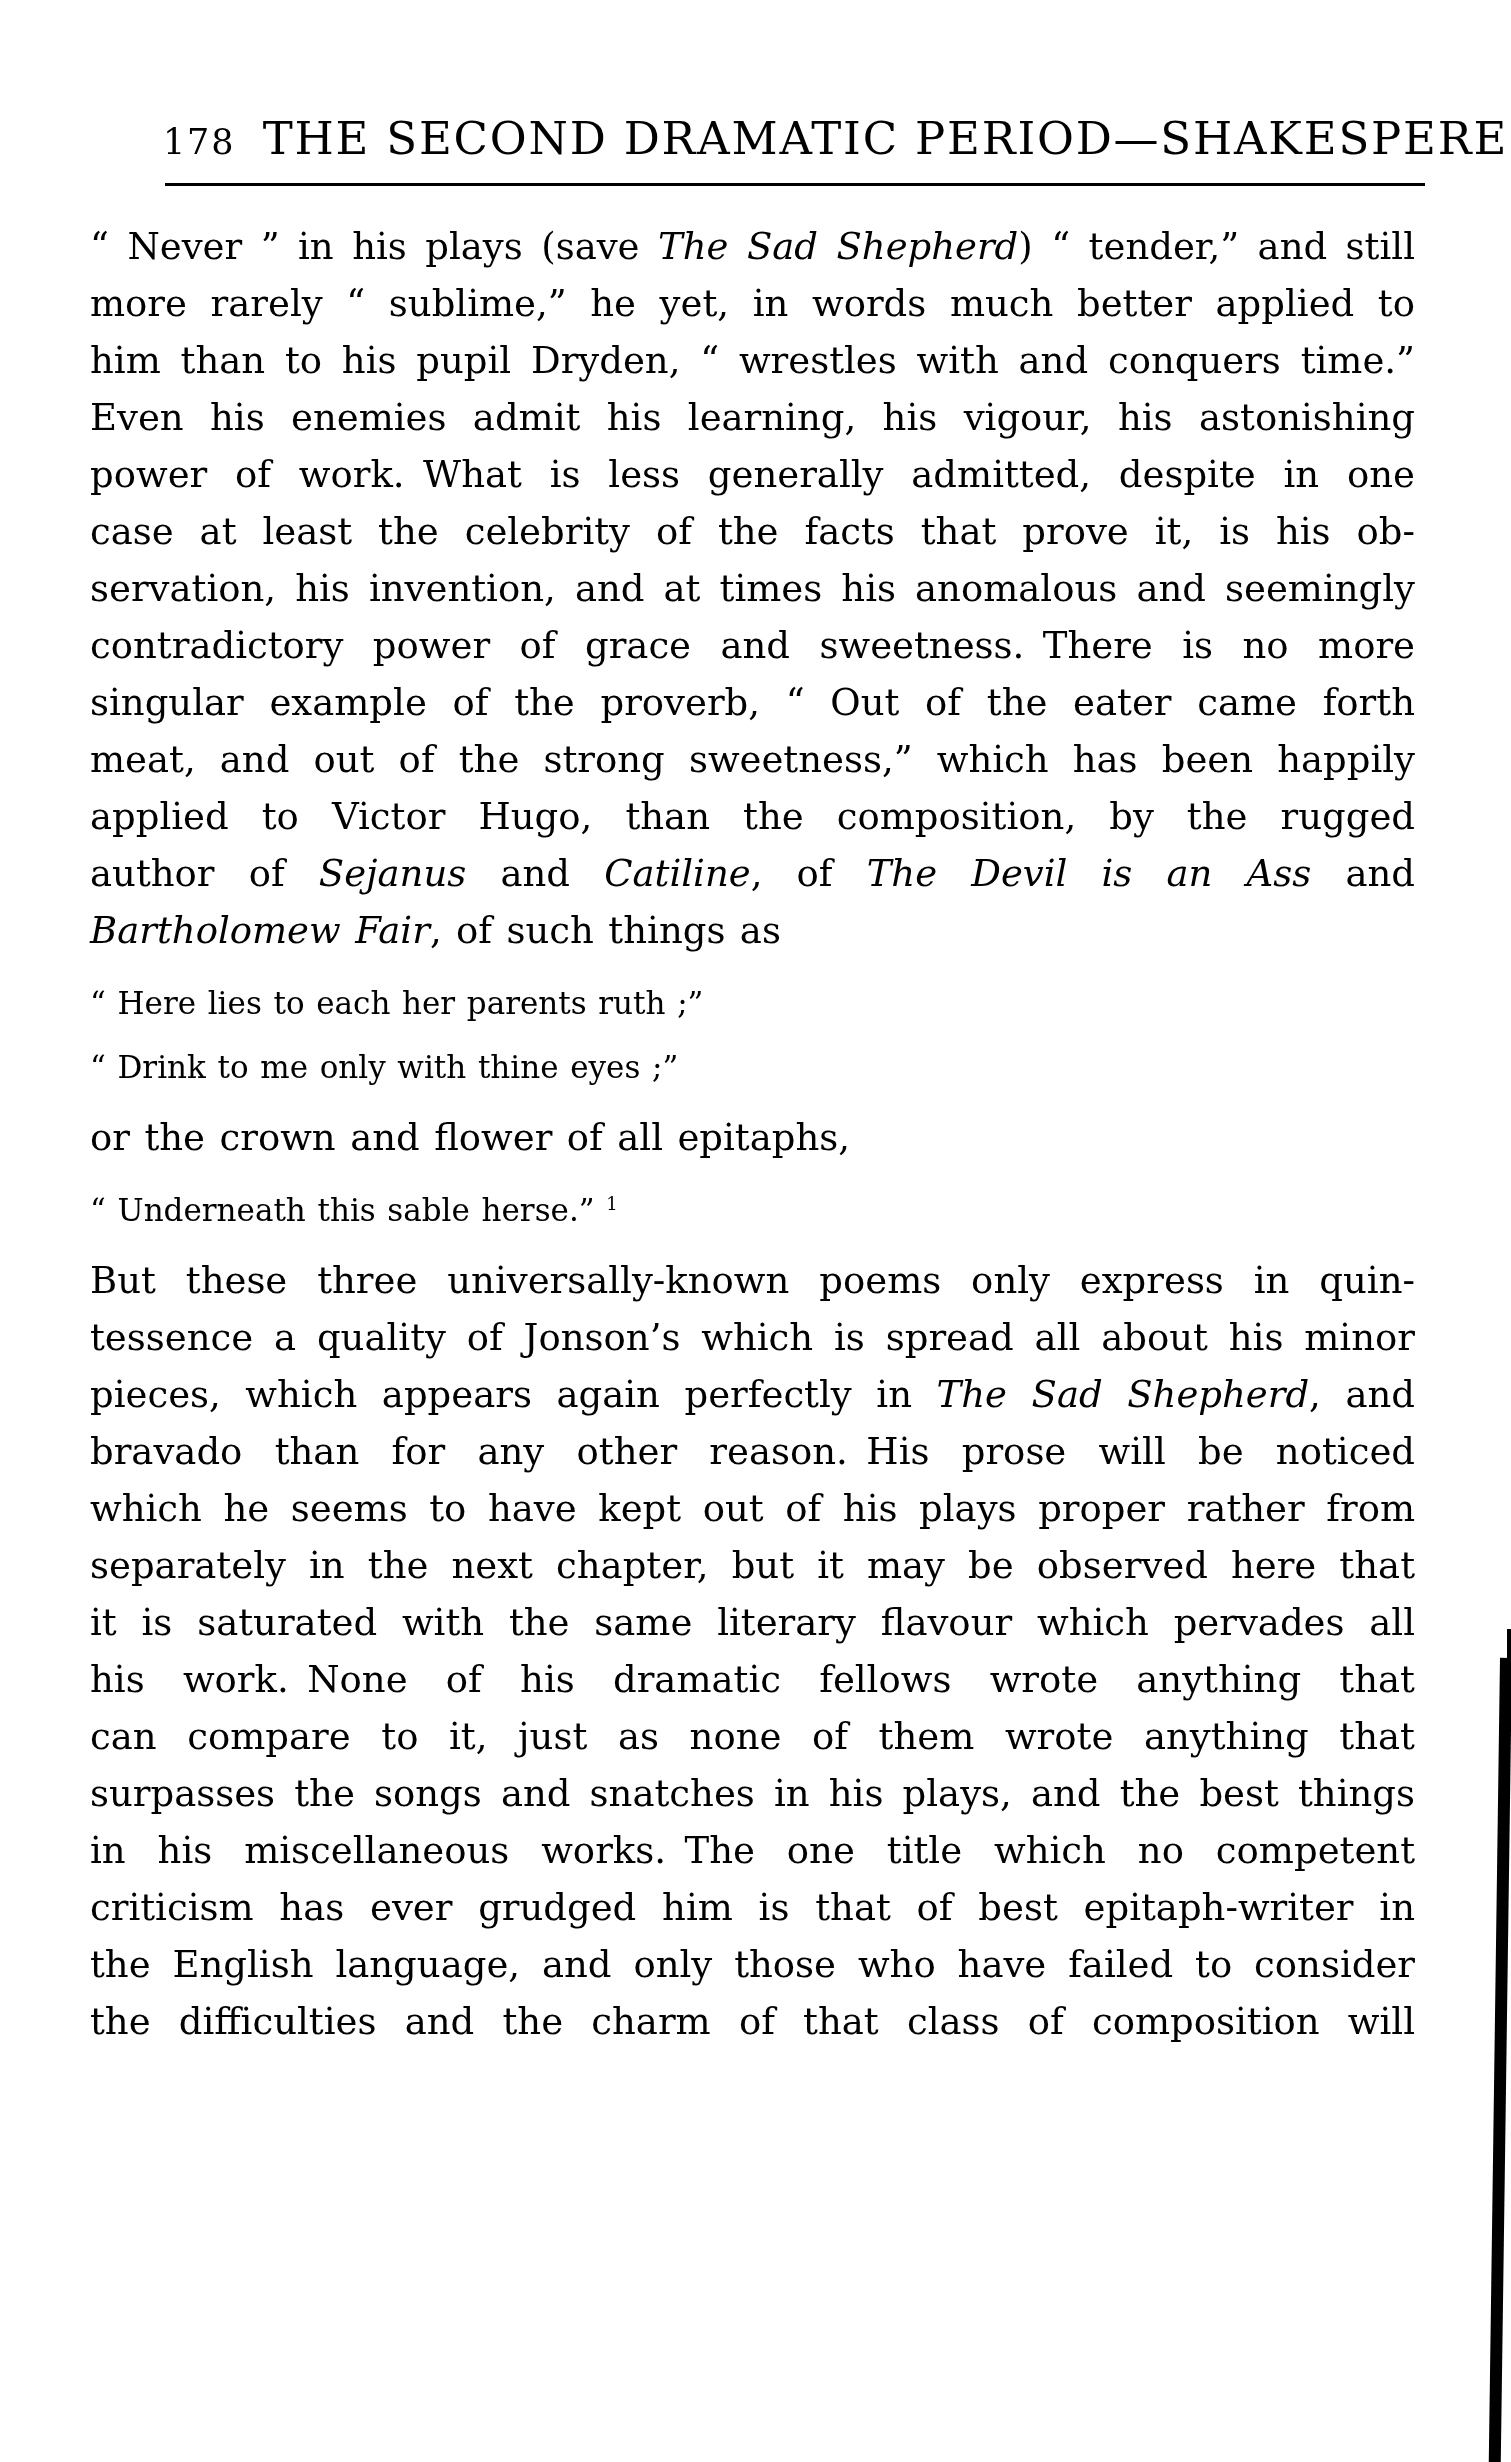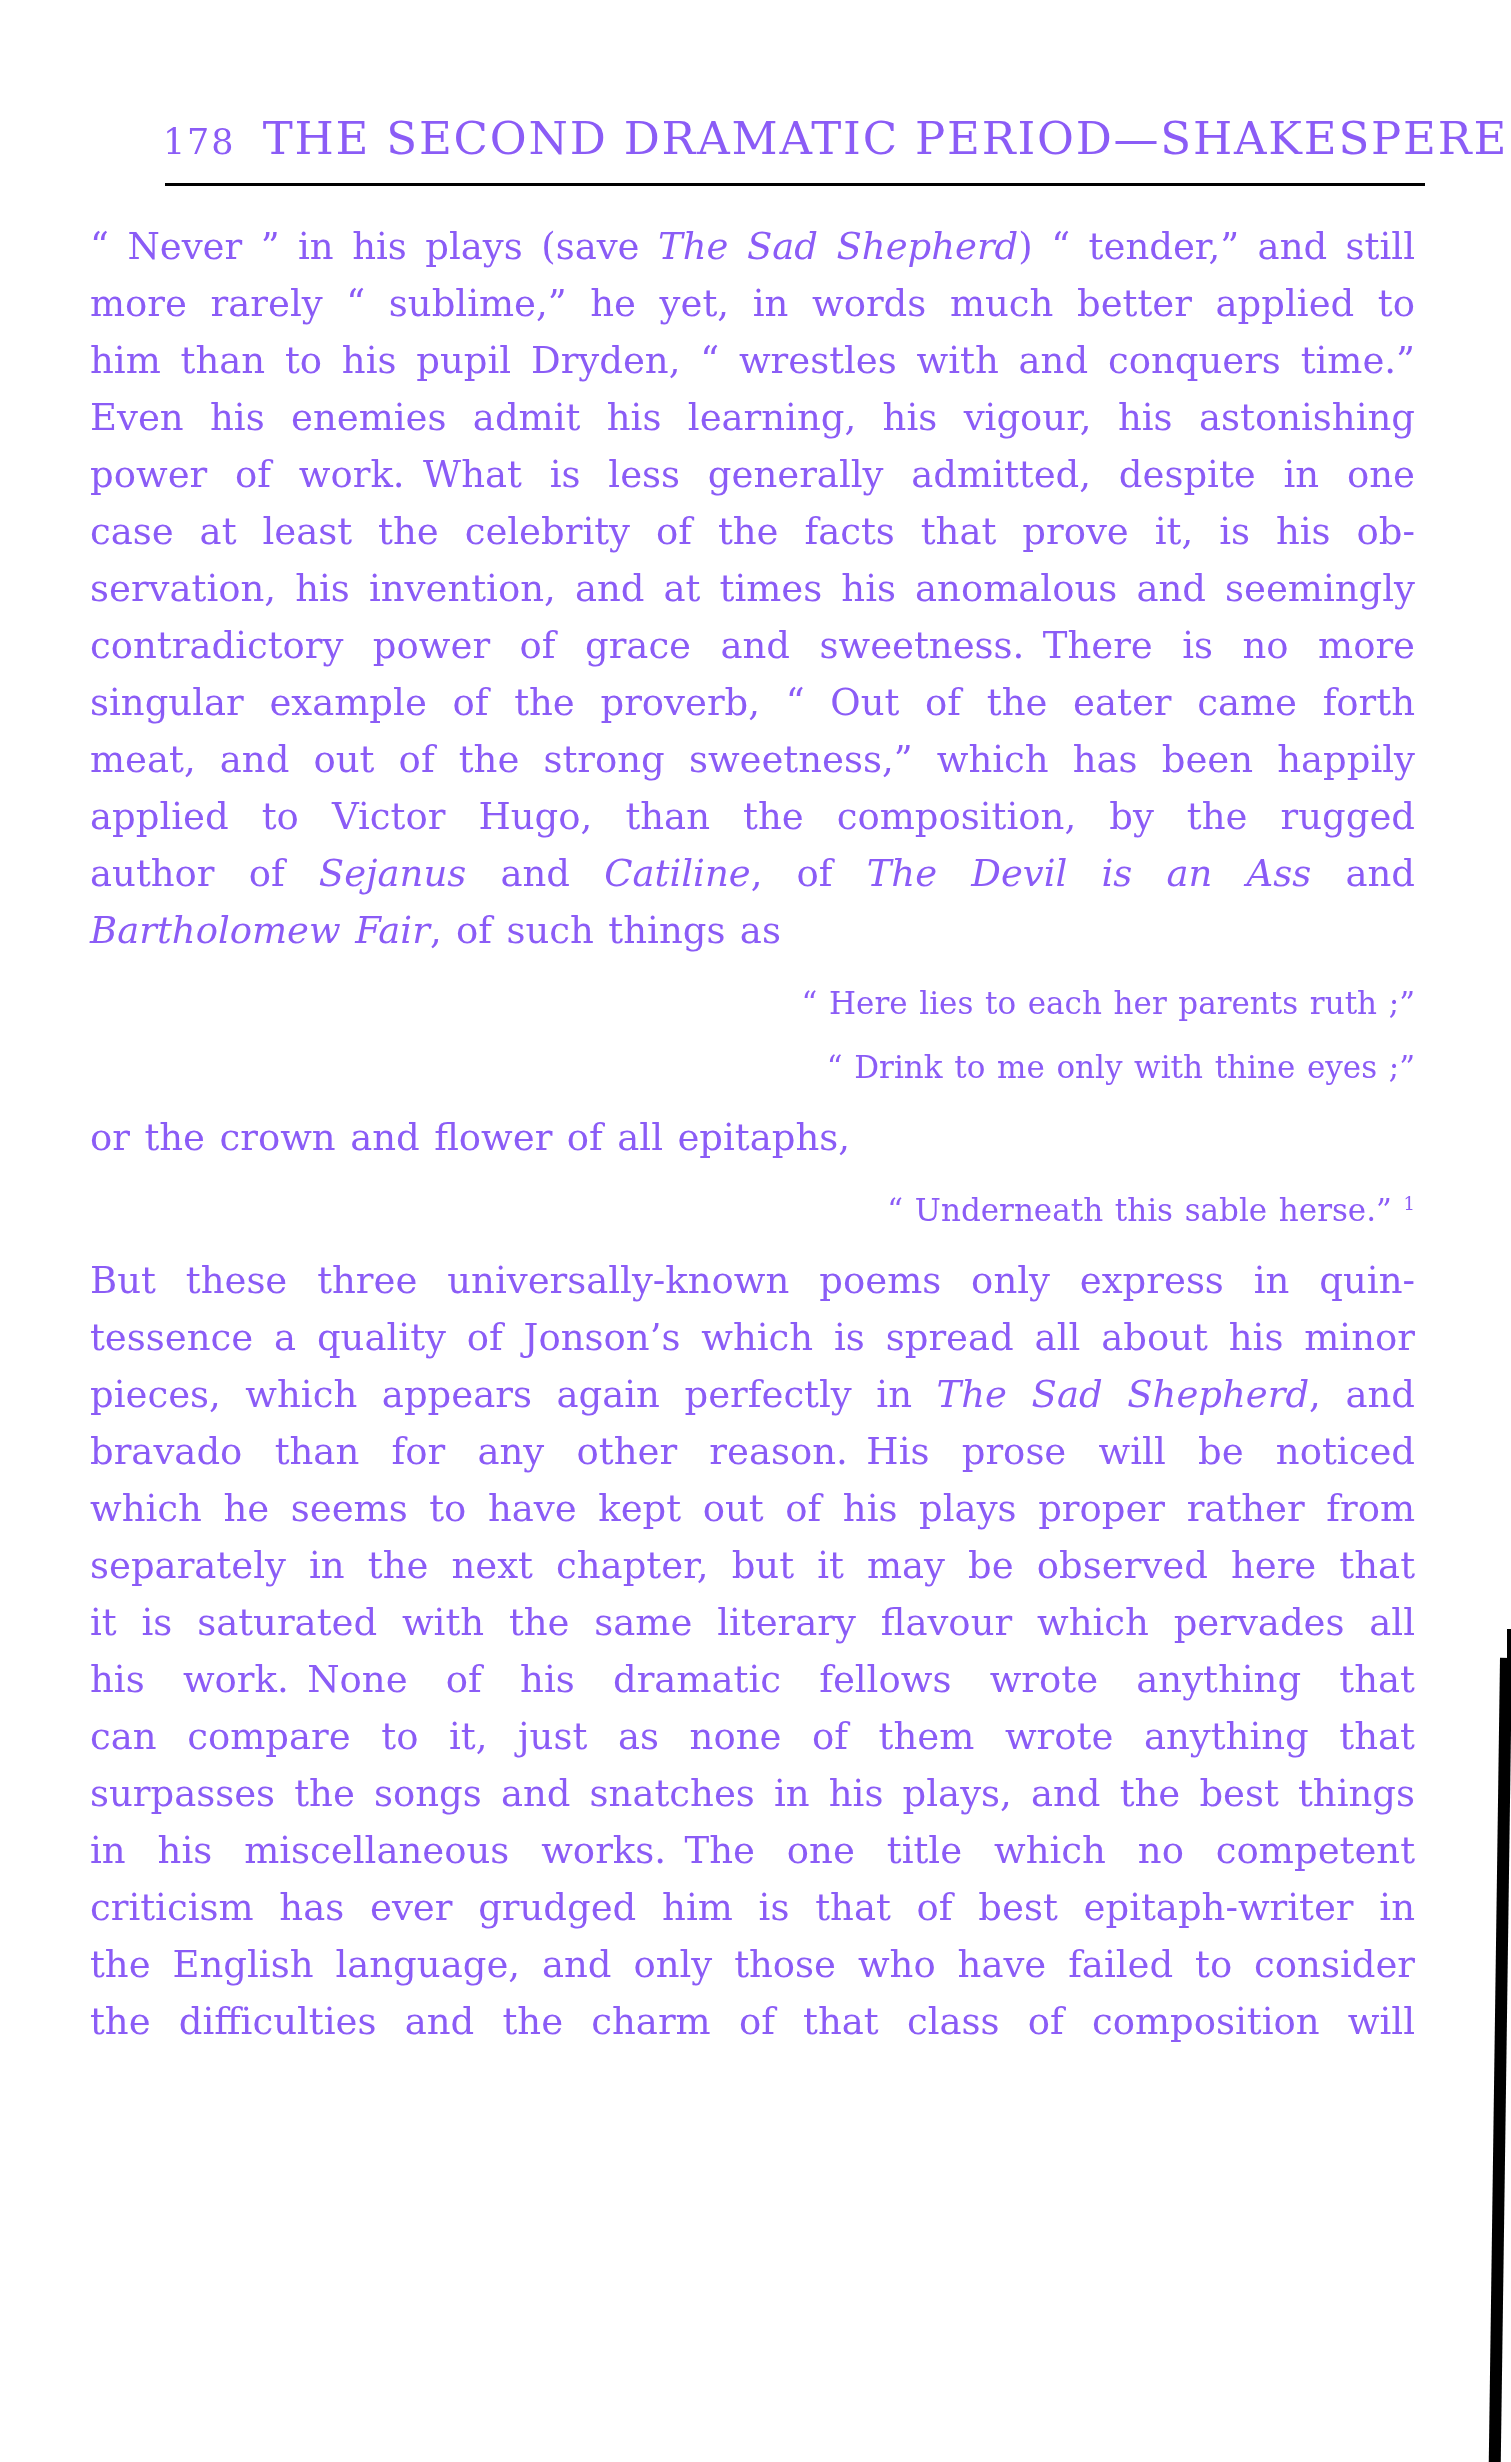--- a/index.html
+++ b/index.html
@@ -12,7 +12,7 @@
     width: 1512px;
     height: 2462px;
     background: #ffffff;
-    color: #8b5cf6;
+    color: #000000;
     font-family: "DejaVu Serif", "Liberation Serif", serif;
     overflow: hidden;
   }

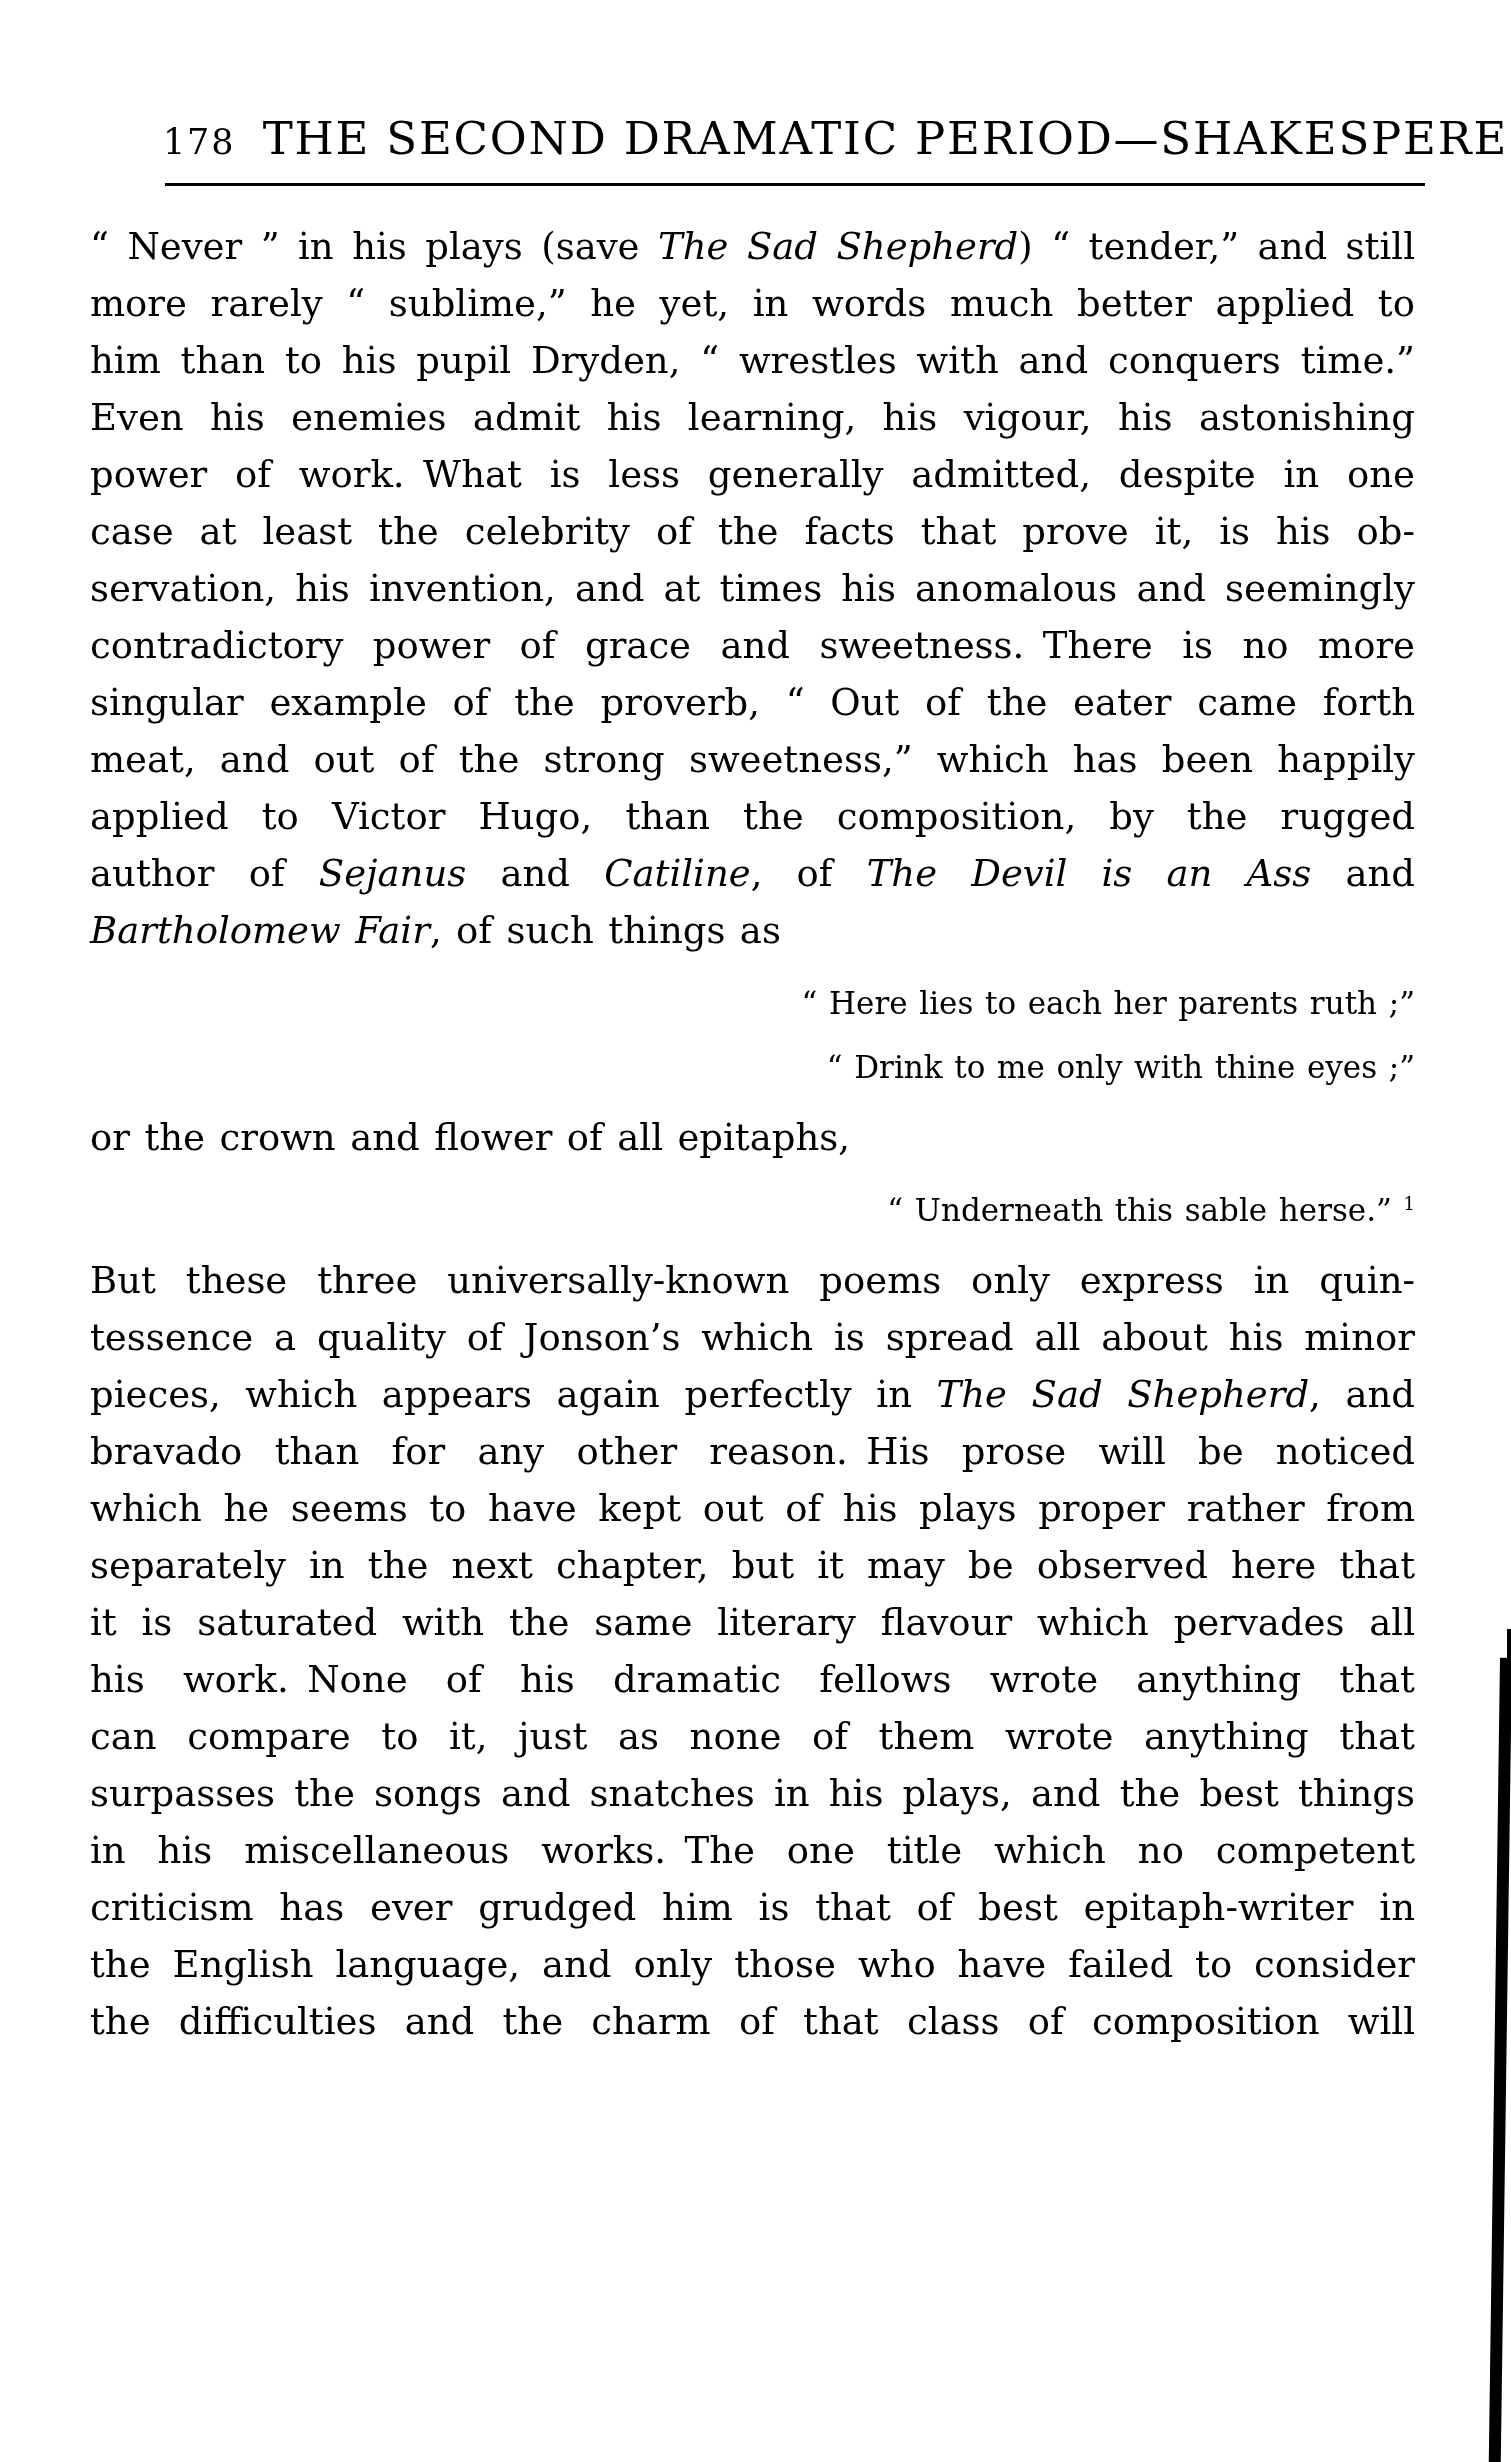--- a/index.html
+++ b/index.html
@@ -65,7 +65,7 @@
     text-align-last: justify;
   }
   .line.quote {
-    text-align: right;
+    text-align: left;
     font-size: 31px;
     line-height: 40px;
     margin: 24px 0 22px 0;

